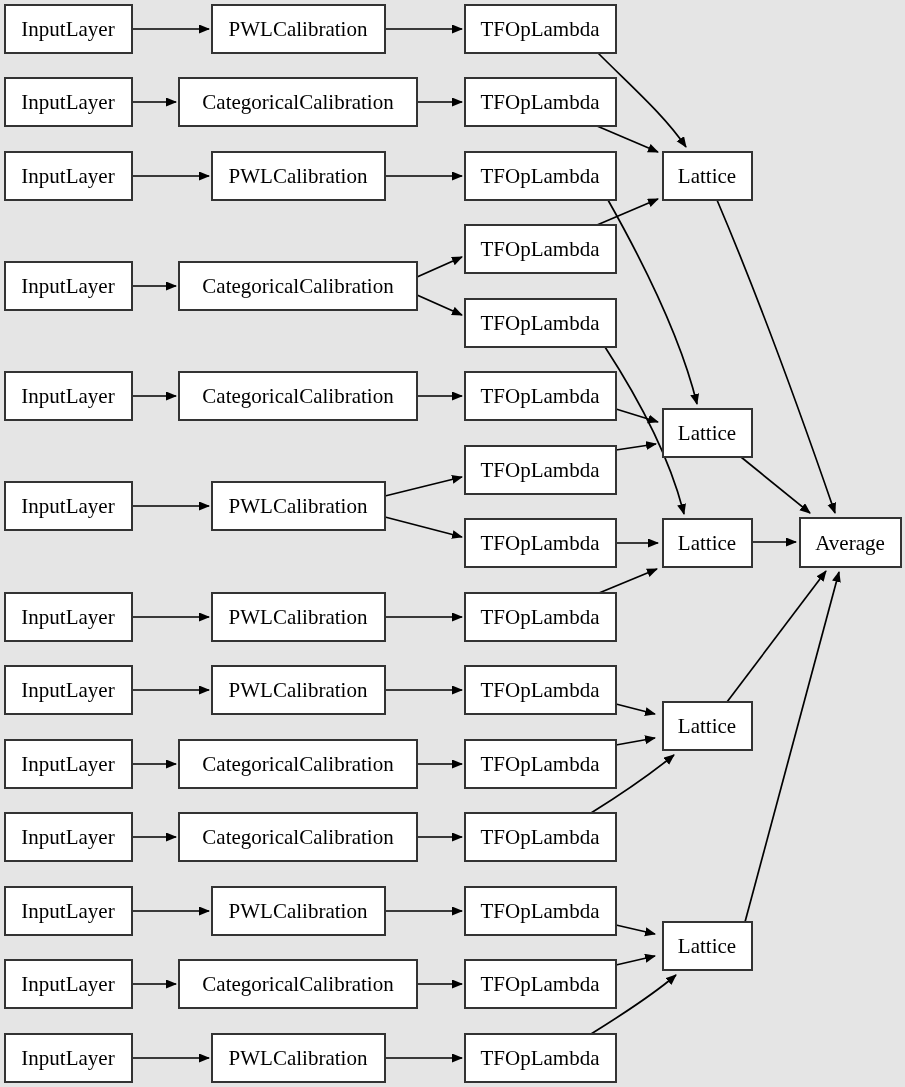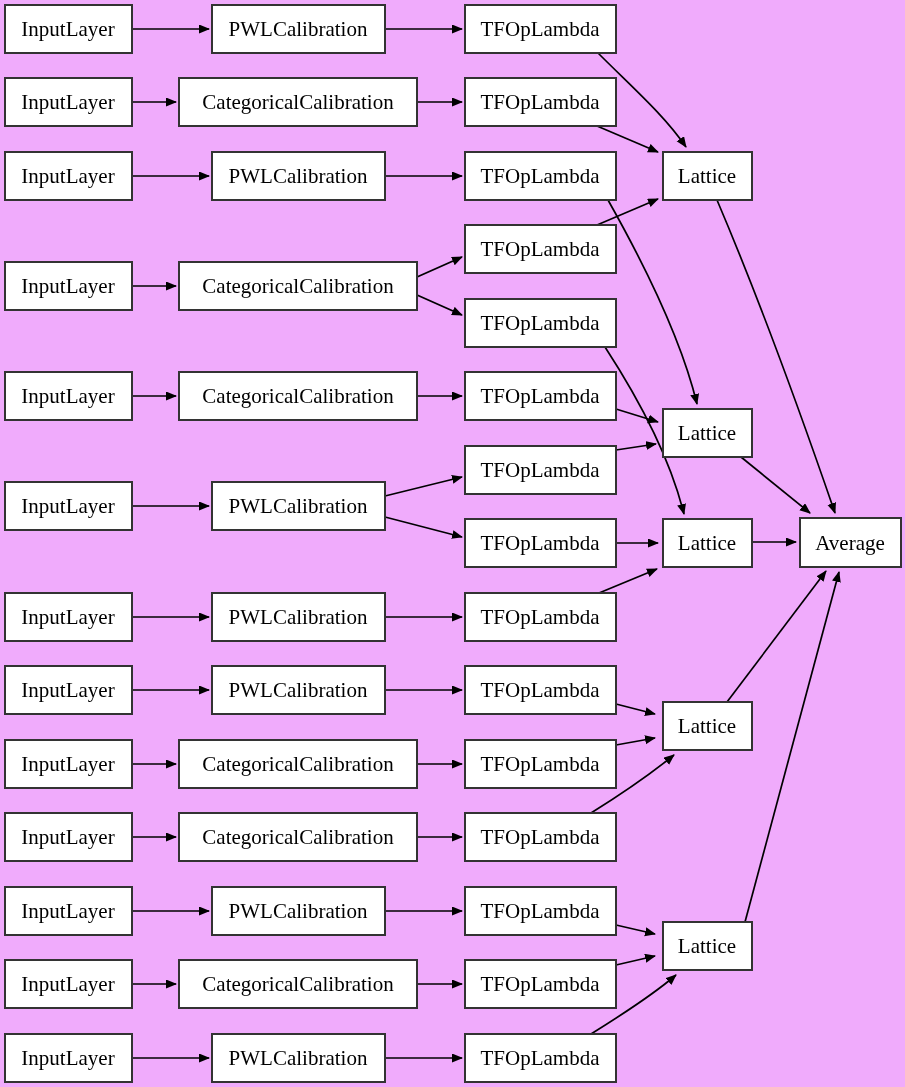--- a/index.html
+++ b/index.html
@@ -3,7 +3,7 @@
 <meta charset="utf-8">
 <style>
   html,body{margin:0;padding:0;background:#ffffff;}
-  .canvas{position:relative;width:905px;height:1087px;background:#f0abfc;overflow:hidden;}
+  .canvas{position:relative;width:905px;height:1087px;background:#e5e5e5;overflow:hidden;}
   svg{position:absolute;left:0;top:0;}
   .edge{fill:none;stroke:#000000;stroke-width:1.7px;}
   .node-box{fill:#ffffff;stroke:#333333;stroke-width:2px;}

